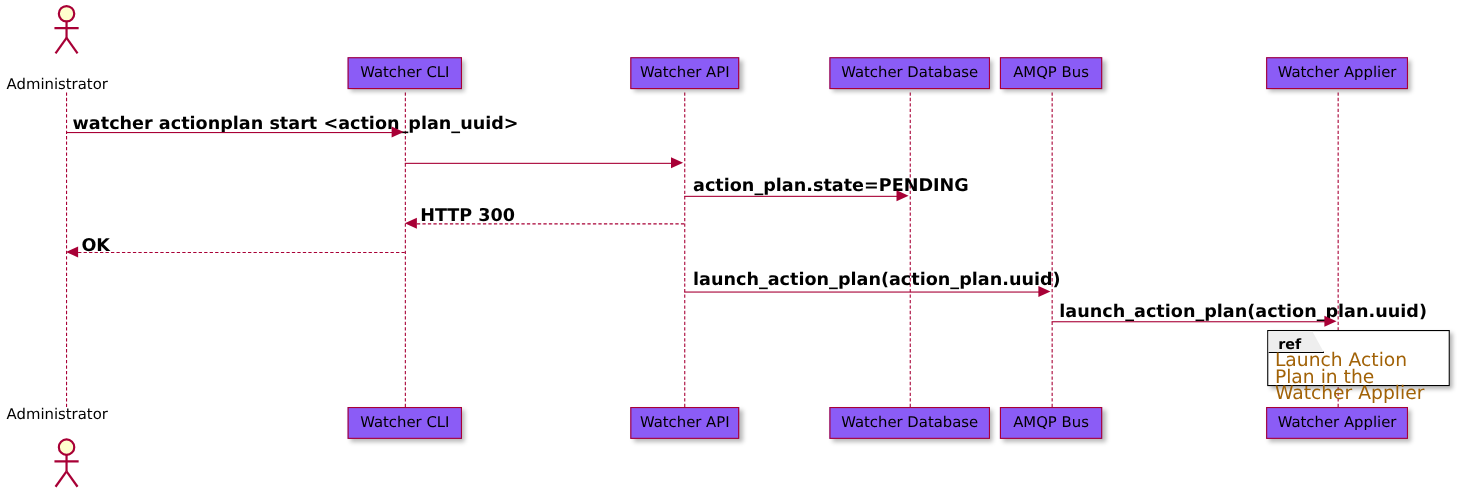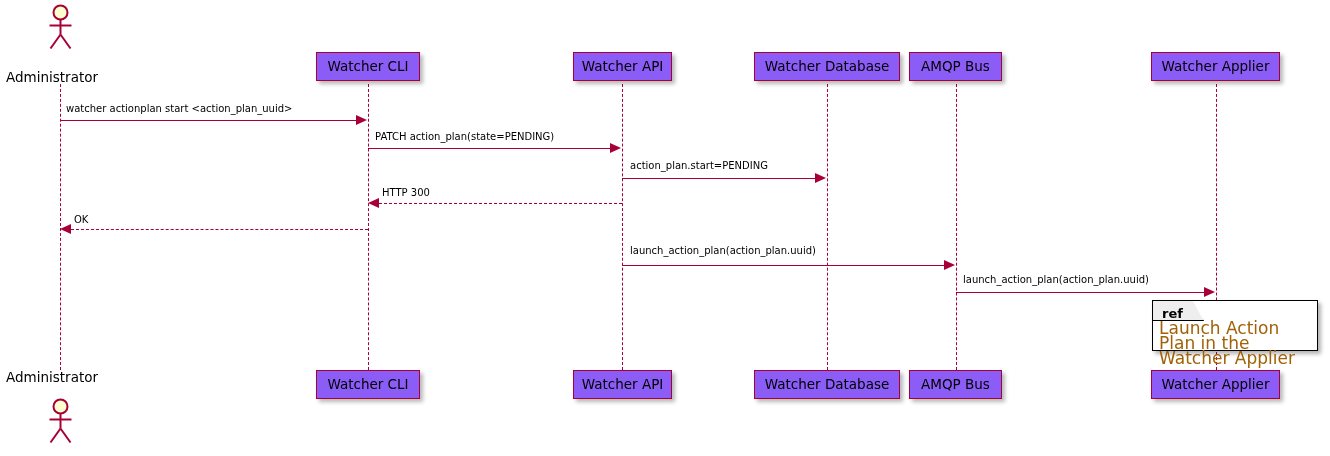--- a/index.html
+++ b/index.html
@@ -68,10 +68,11 @@
   }
   .msg-label {
     position: absolute;
-    font-size: 10px;
+    font-size: 16px;
     color: #000000;
     white-space: nowrap;
     line-height: 1;
+    font-weight: bold;
   }
   .arrowhead {
     position: absolute;

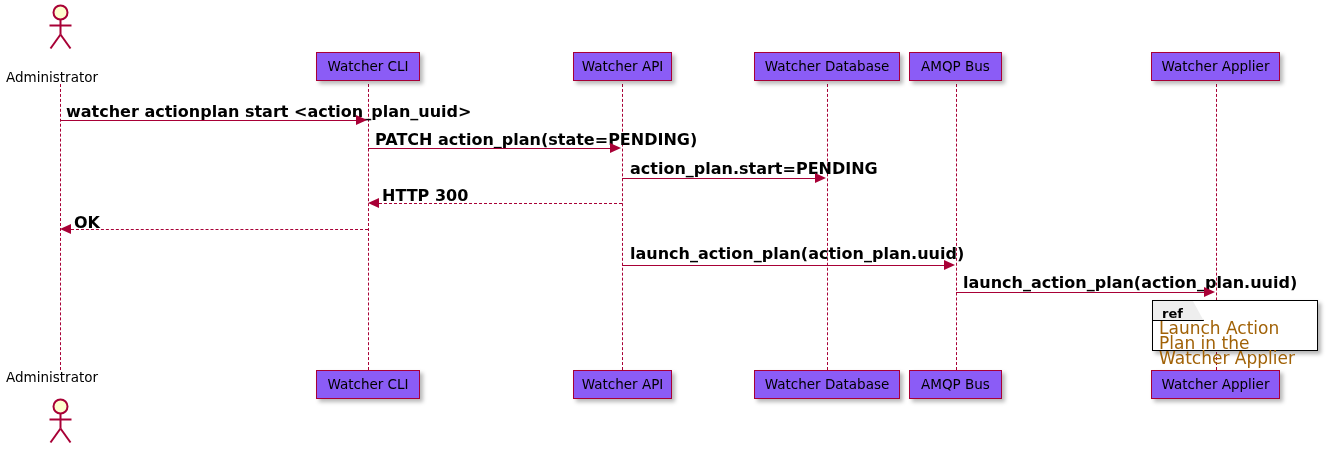--- a/index.html
+++ b/index.html
@@ -171,7 +171,6 @@
   <div class="msg-line" style="left:60px; top:120px; width:297px;"></div>
   <div class="arrowhead right" style="left:356px; top:115px;"></div>
 
-  <div class="msg-label" style="left:375px; top:132px;">PATCH action_plan(state=PENDING)</div>
   <div class="msg-line" style="left:368px; top:148px; width:243px;"></div>
   <div class="arrowhead right" style="left:610px; top:143px;"></div>
 

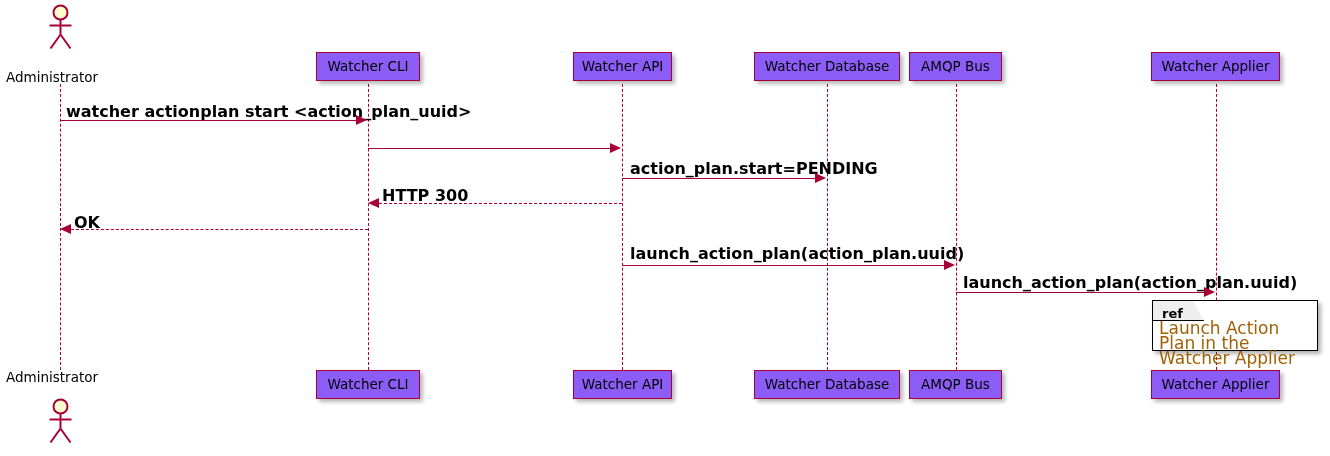--- a/index.html
+++ b/index.html
@@ -174,7 +174,7 @@
   <div class="msg-line" style="left:368px; top:148px; width:243px;"></div>
   <div class="arrowhead right" style="left:610px; top:143px;"></div>
 
-  <div class="msg-label" style="left:630px; top:161px;">action_plan.start=PENDING</div>
+  <div class="msg-label" style="left:630px; top:161px;">action_plan.state=PENDING</div>
   <div class="msg-line" style="left:622px; top:178px; width:194px;"></div>
   <div class="arrowhead right" style="left:815px; top:173px;"></div>
 

